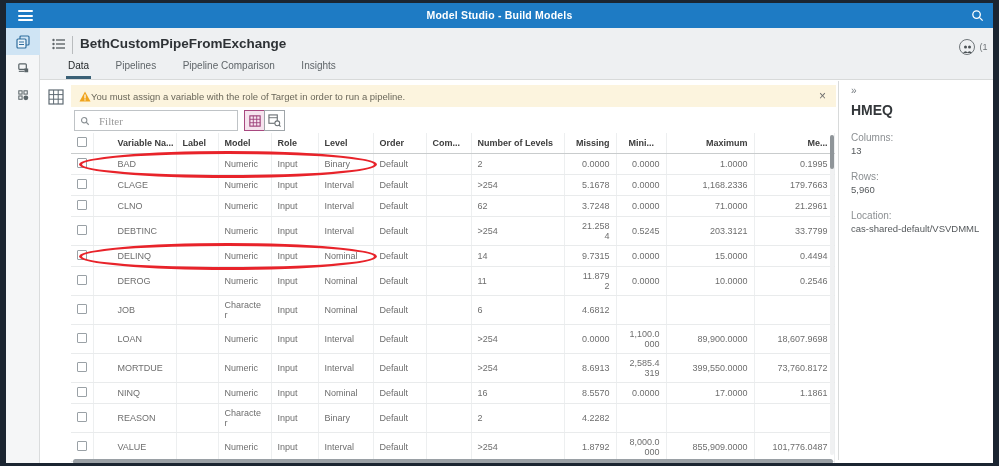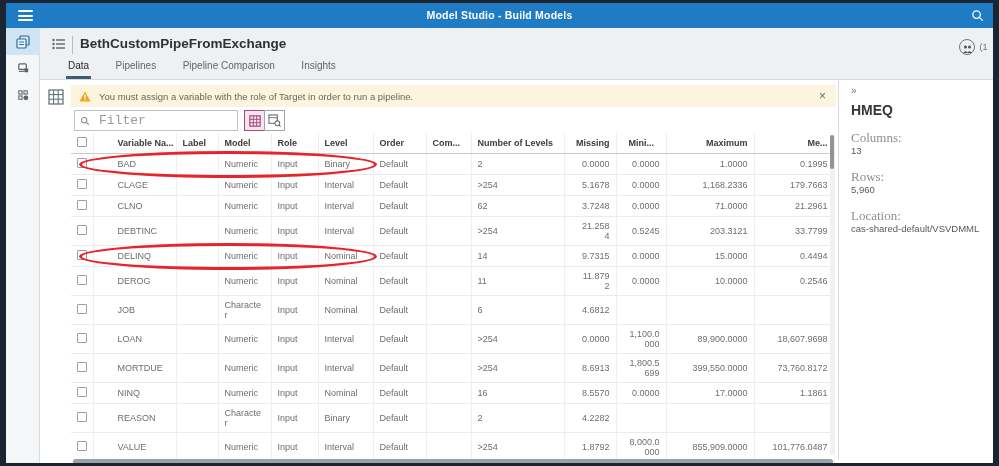--- a/index.html
+++ b/index.html
@@ -37,7 +37,7 @@
   .mini-toolbar .grid-btn { margin:8px auto 0 auto; width:16px; height:16px; display:block; }
   .warning-bar { position:absolute; left:65px; top:82px; width:765px; height:22px; background:#fcf4de; display:flex; align-items:center; }
   .warning-bar .tri { margin-left:8px; }
-  .warning-text { margin-left:8px; font-size:9.5px; color:#6a675a; flex:1; }
+  .warning-text { font-size:9.5px; color:#6a675a; flex:1; }
   .warning-close { margin-right:10px; font-size:12px; color:#6e6e6e; cursor:pointer; line-height:10px; }
   .filter-row { position:absolute; left:68px; top:107px; height:21px; }
   .filter-box { position:absolute; left:0; top:0; width:164px; height:21px; background:#fff; border:1px solid #bfc3c6; display:flex; align-items:center; }

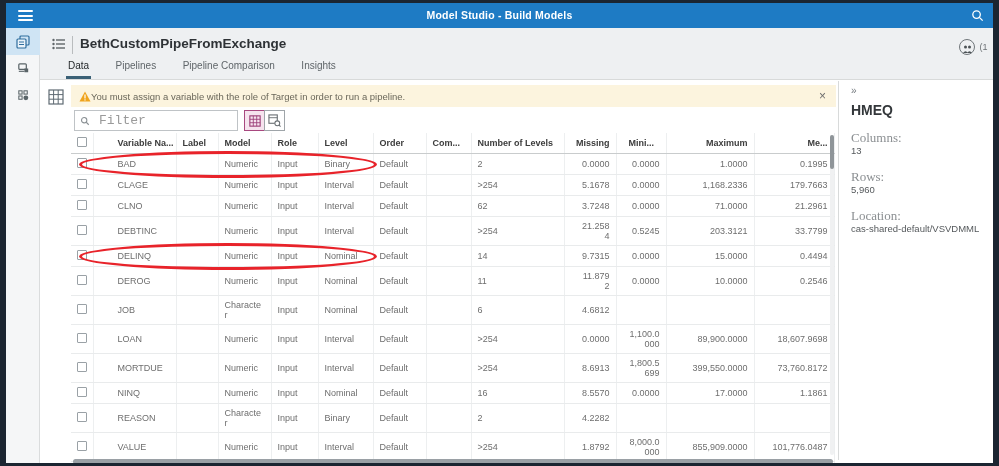--- a/index.html
+++ b/index.html
@@ -42,7 +42,7 @@
   .filter-row { position:absolute; left:68px; top:107px; height:21px; }
   .filter-box { position:absolute; left:0; top:0; width:164px; height:21px; background:#fff; border:1px solid #bfc3c6; display:flex; align-items:center; }
   .filter-box svg { margin-left:5px; }
-  .filter-input { border:none; outline:none; background:transparent; font-size:13px; color:#444; width:130px; margin-left:9px; font-family:Liberation Mono, monospace; }
+  .filter-input { border:none; outline:none; background:transparent; font-size:11px; color:#444; width:130px; margin-left:9px; font-family:Liberation Serif, serif; }
   .filter-input::placeholder { color:#9a9a9a; }
   .view-btn { position:absolute; top:0; width:21px; height:21px; display:flex; align-items:center; justify-content:center; cursor:pointer; }
   .view-btn.sel { left:170px; background:#f6e3ee; border:1px solid #a8487f; }

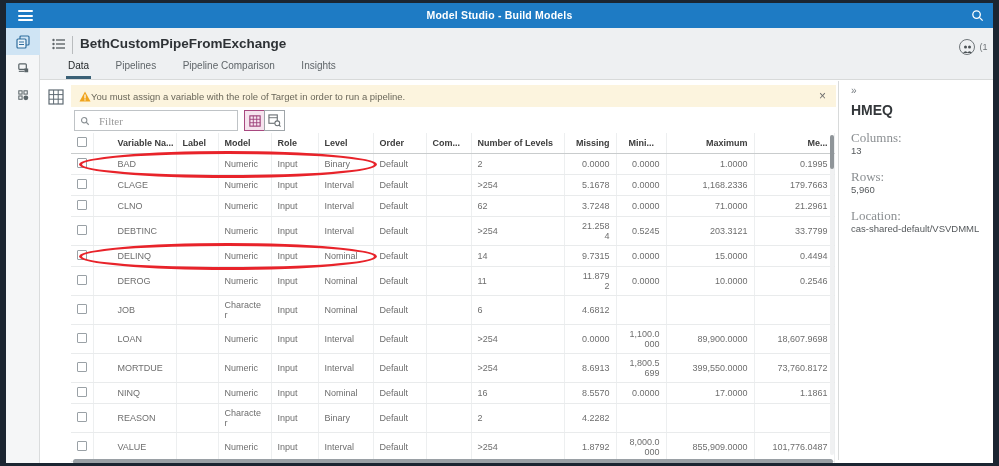--- a/index.html
+++ b/index.html
@@ -72,7 +72,7 @@
   .collapse-ic { font-size:10px; color:#73797d; cursor:pointer; }
   .details-title { margin-top:6px; font-size:14px; font-weight:bold; color:#33373a; }
   .dfield { margin-top:13px; }
-  .dlabel { font-size:13px; color:#8b8f92; line-height:13px;font-family:Liberation Serif, serif; }
+  .dlabel { font-size:10px; color:#8b8f92; line-height:13px; }
   .dvalue { font-size:9.5px; color:#55595c; line-height:13px; }
 </style>
 </head>

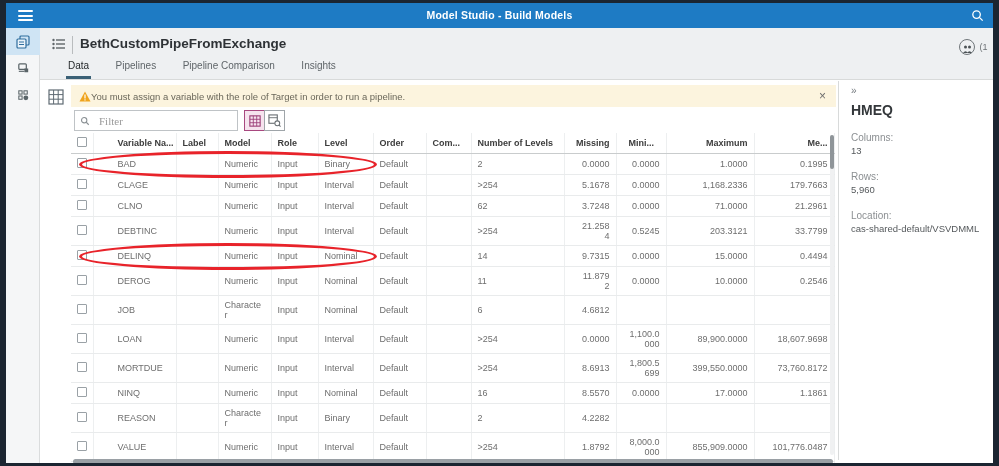--- a/index.html
+++ b/index.html
@@ -362,7 +362,7 @@
             <td class="c-com"></td>
             <td class="c-levels">&gt;254</td>
             <td class="c-missing">8.6913</td>
-            <td class="c-min">1,800.5699</td>
+            <td class="c-min">2,585.4319</td>
             <td class="c-max">399,550.0000</td>
             <td class="c-mean">73,760.8172</td>
           </tr>

